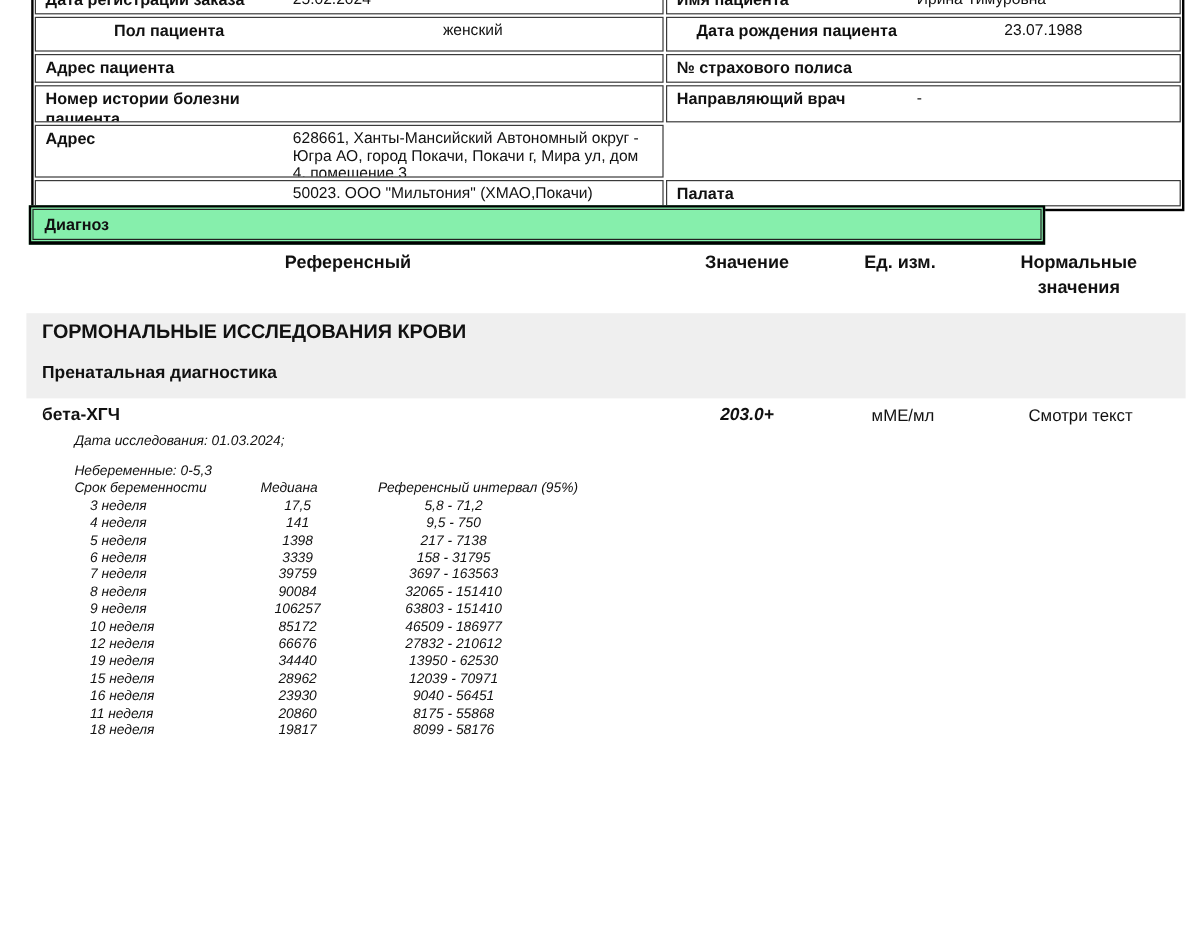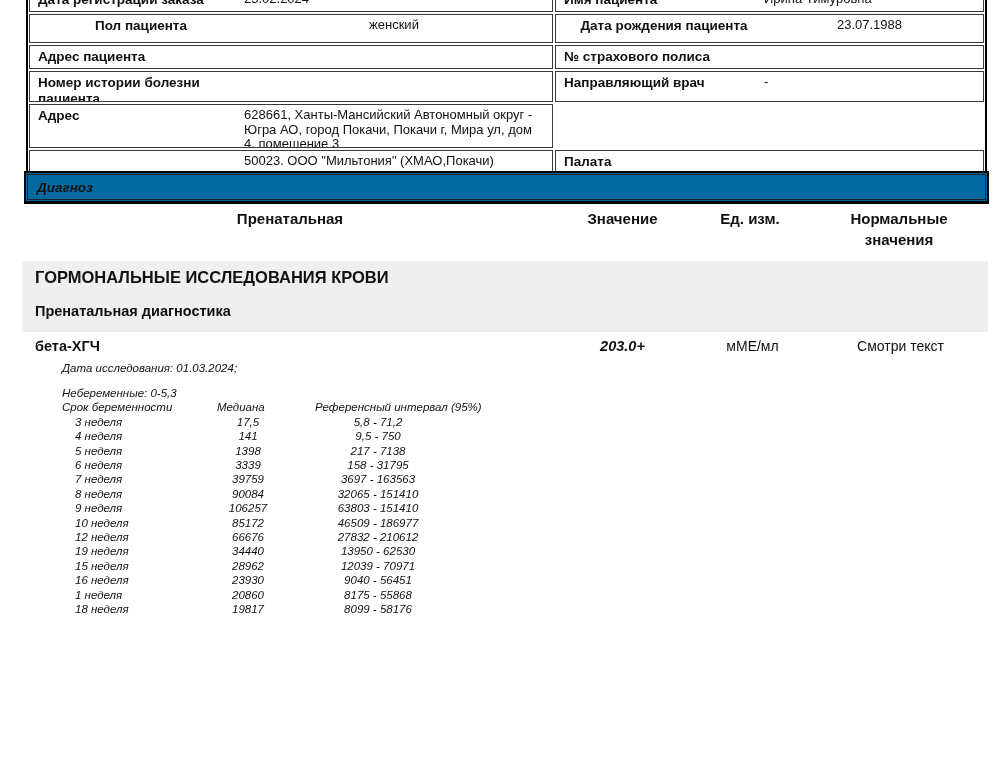--- a/index.html
+++ b/index.html
@@ -30,8 +30,8 @@
   .pvalue{font-size:13px;line-height:1.12;flex:1;}
   
   .diagbox{
-    position:absolute;left:24px;top:171px;width:965px;height:33px;
-    border:2px solid #000;border-bottom-width:3px;box-sizing:border-box;background:#0369a1;font-style:italic;
+    position:absolute;left:24px;top:171px;width:847px;height:33px;
+    border:2px solid #000;border-bottom-width:3px;box-sizing:border-box;background:#86efac;
   }
   .diagbox-inner{
     position:absolute;left:1px;right:1px;top:1px;bottom:1px;

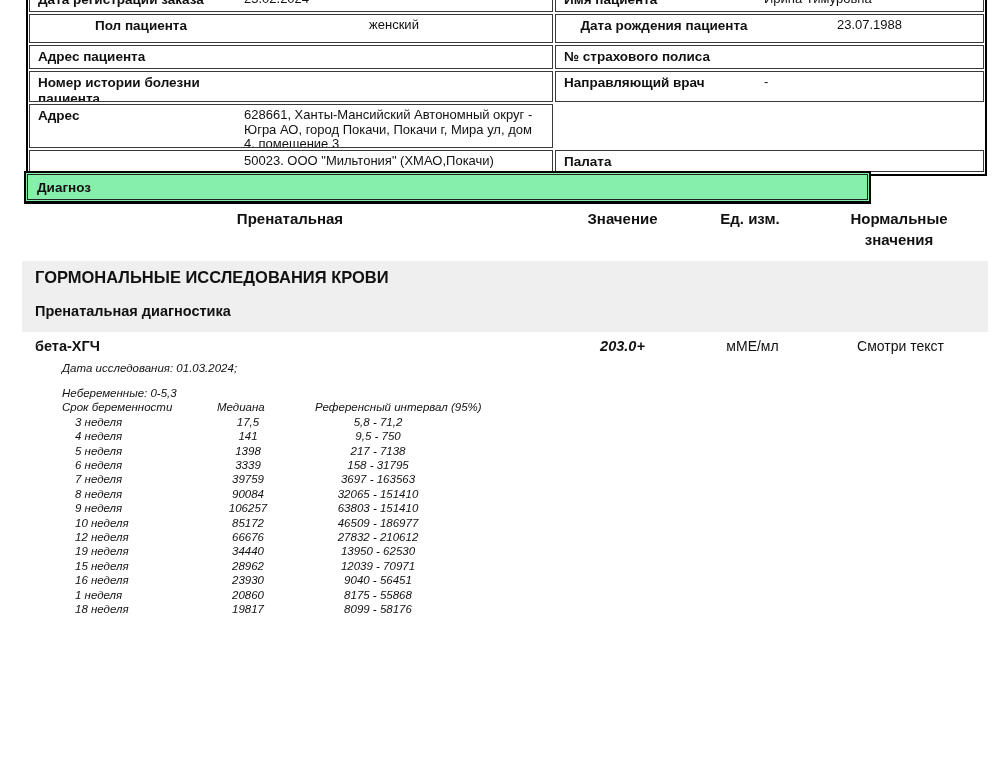--- a/index.html
+++ b/index.html
@@ -144,7 +144,7 @@
     </div>
   </div>
 
-  <div class="rhead rh-study">Пренатальная</div>
+  <div class="rhead rh-study">Референсный</div>
   <div class="rhead rh-value">Значение</div>
   <div class="rhead rh-unit">Ед. изм.</div>
   <div class="rhead rh-normal">

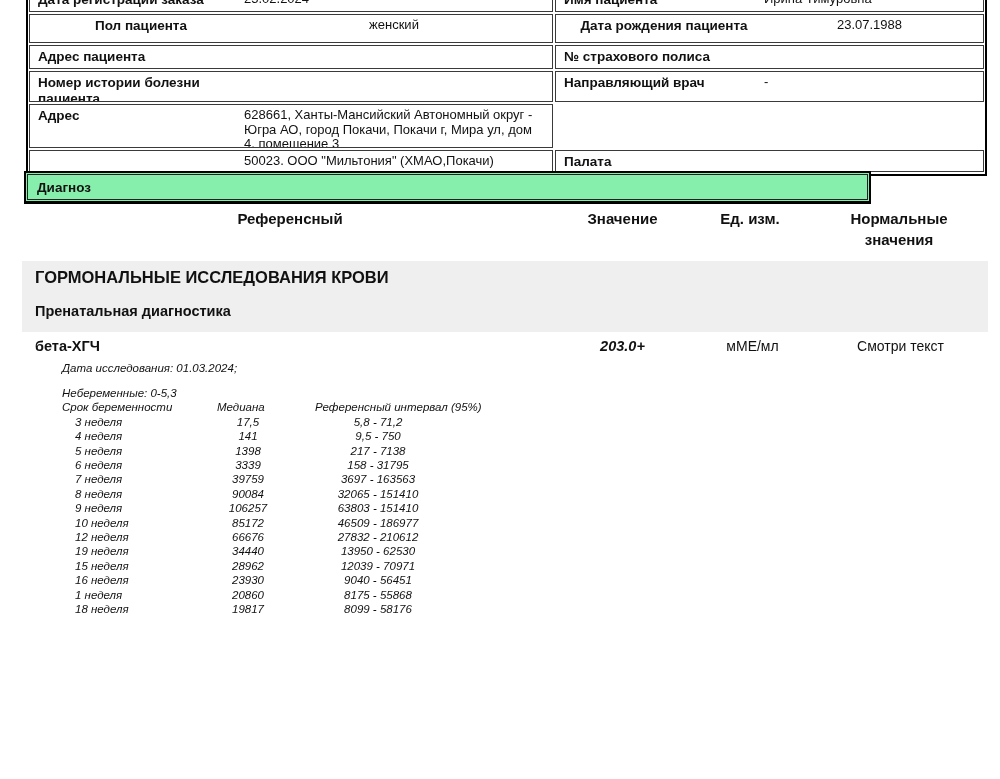--- a/index.html
+++ b/index.html
@@ -247,7 +247,7 @@
     </div>
 
     <div class="refrow">
-      <span class="c1"><span class="c1b">1 неделя</span></span>
+      <span class="c1"><span class="c1b">11 неделя</span></span>
       <span class="c2">20860</span>
       <span class="c3">8175 - 55868</span>
     </div>

